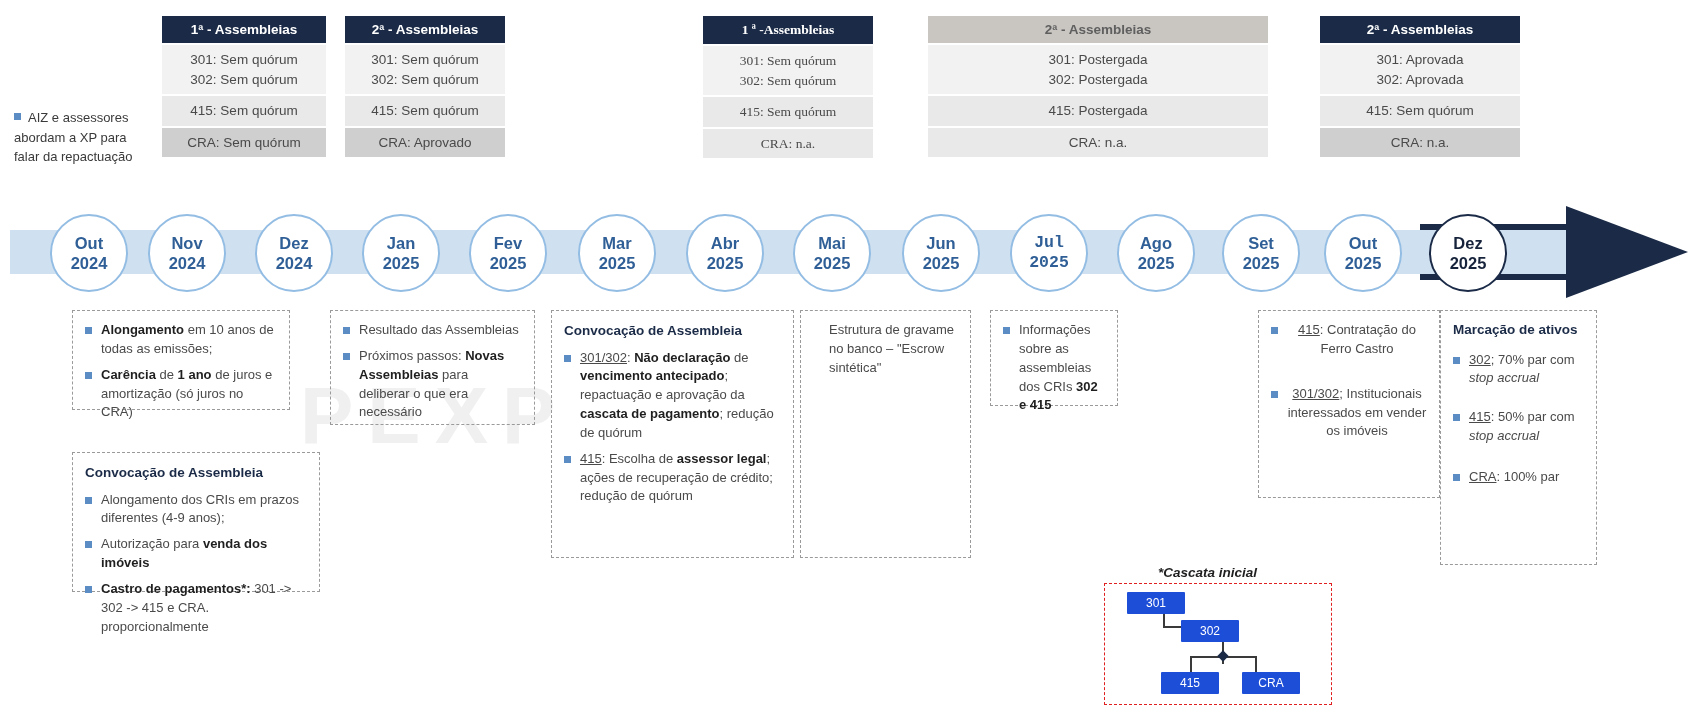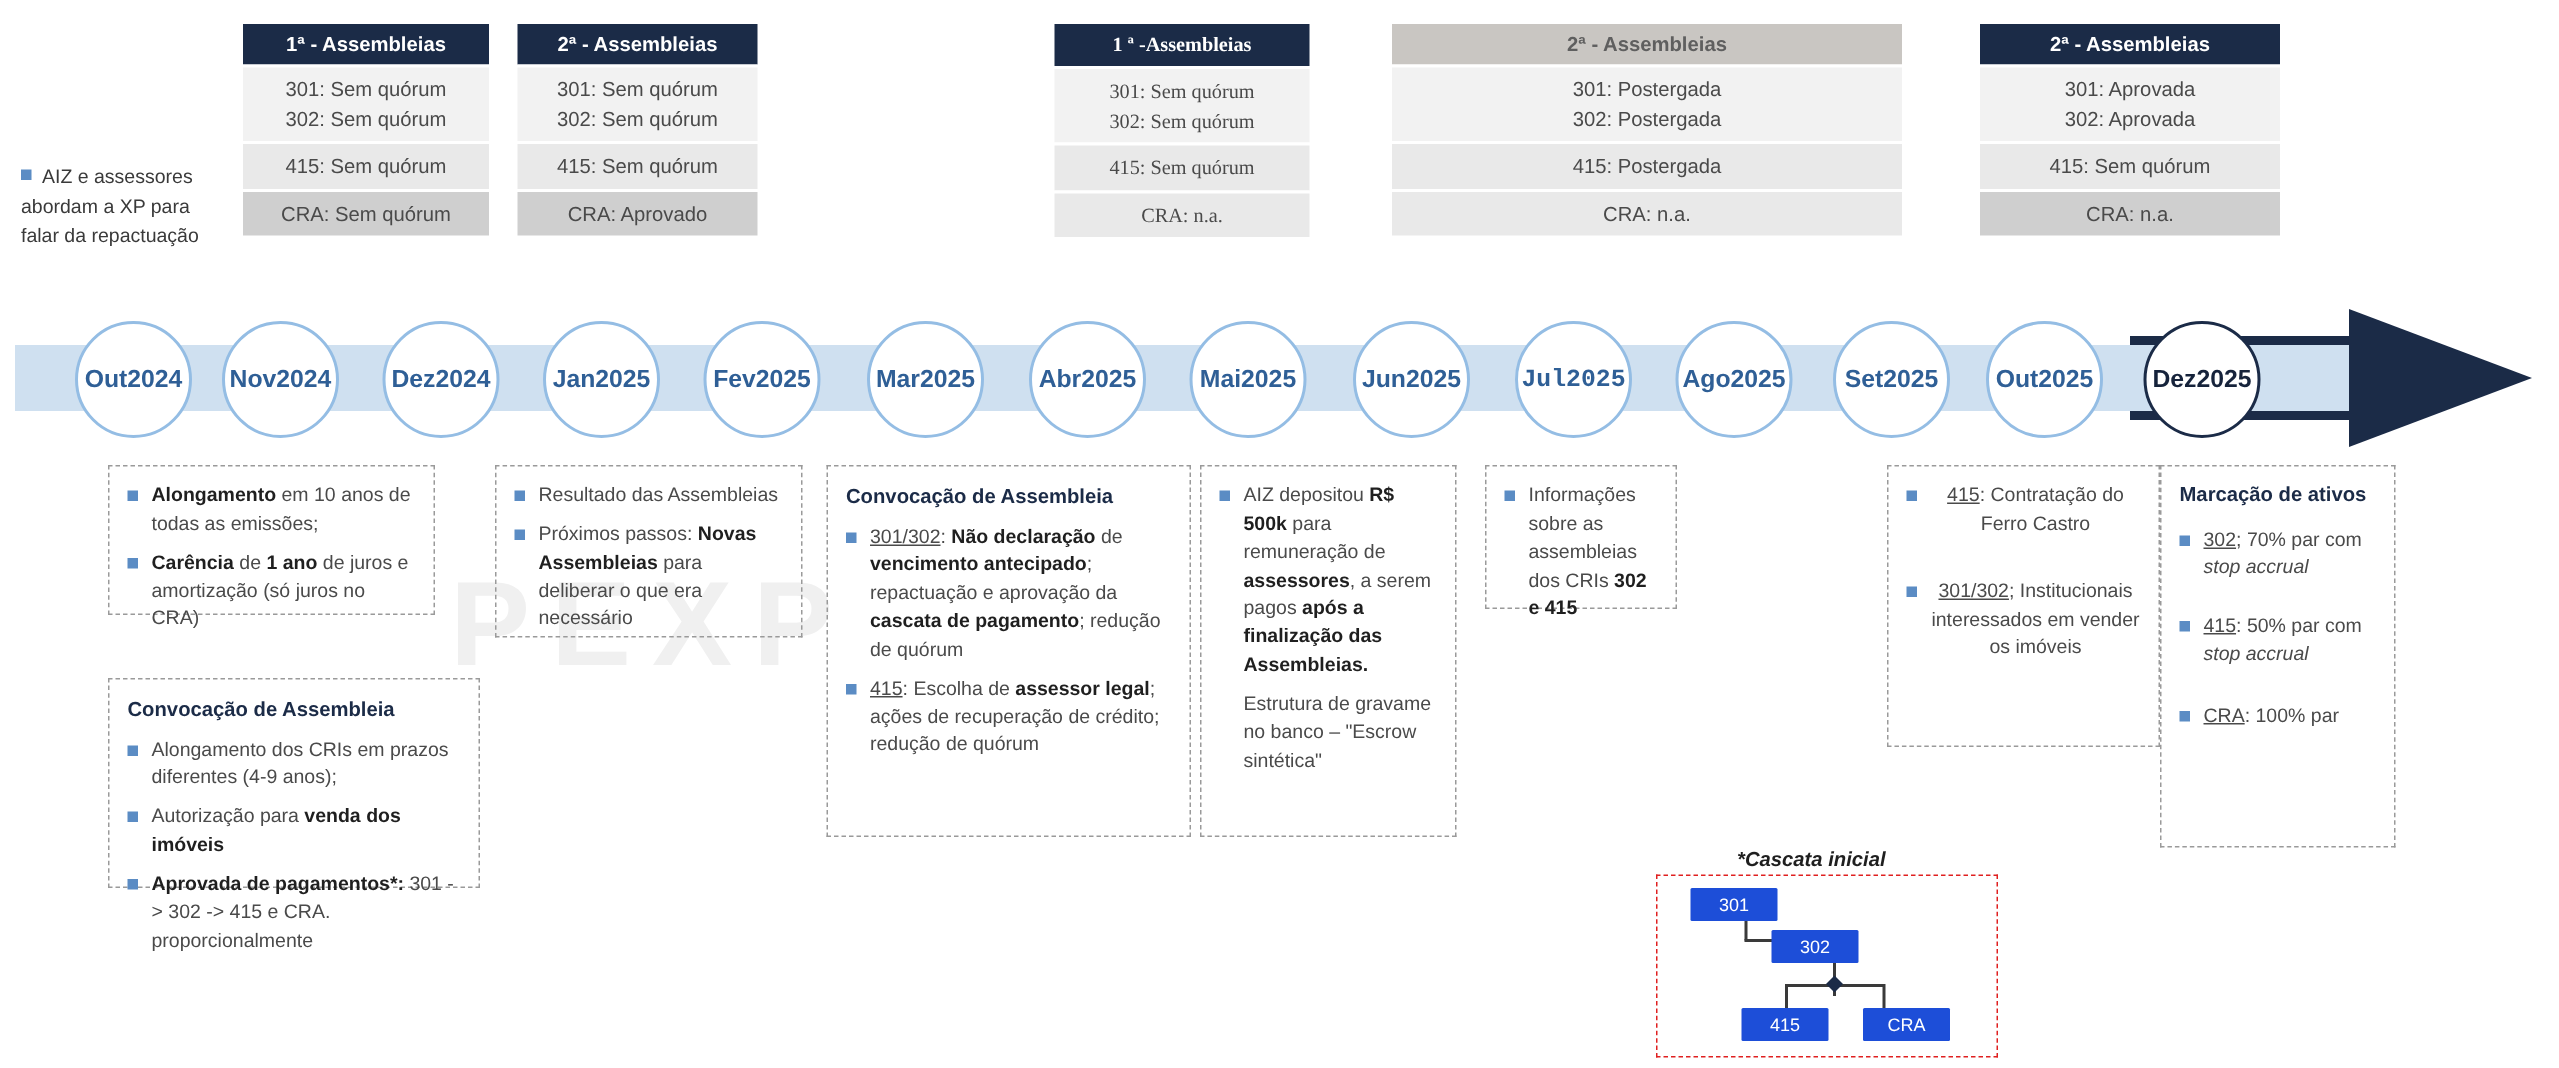--- a/index.html
+++ b/index.html
@@ -111,7 +111,7 @@
     font-size: 16.5px;
     font-weight: bold;
     display: flex;
-    flex-direction: row;
+    flex-direction: column;
     align-items: center;
     justify-content: center;
     line-height: 1.22;

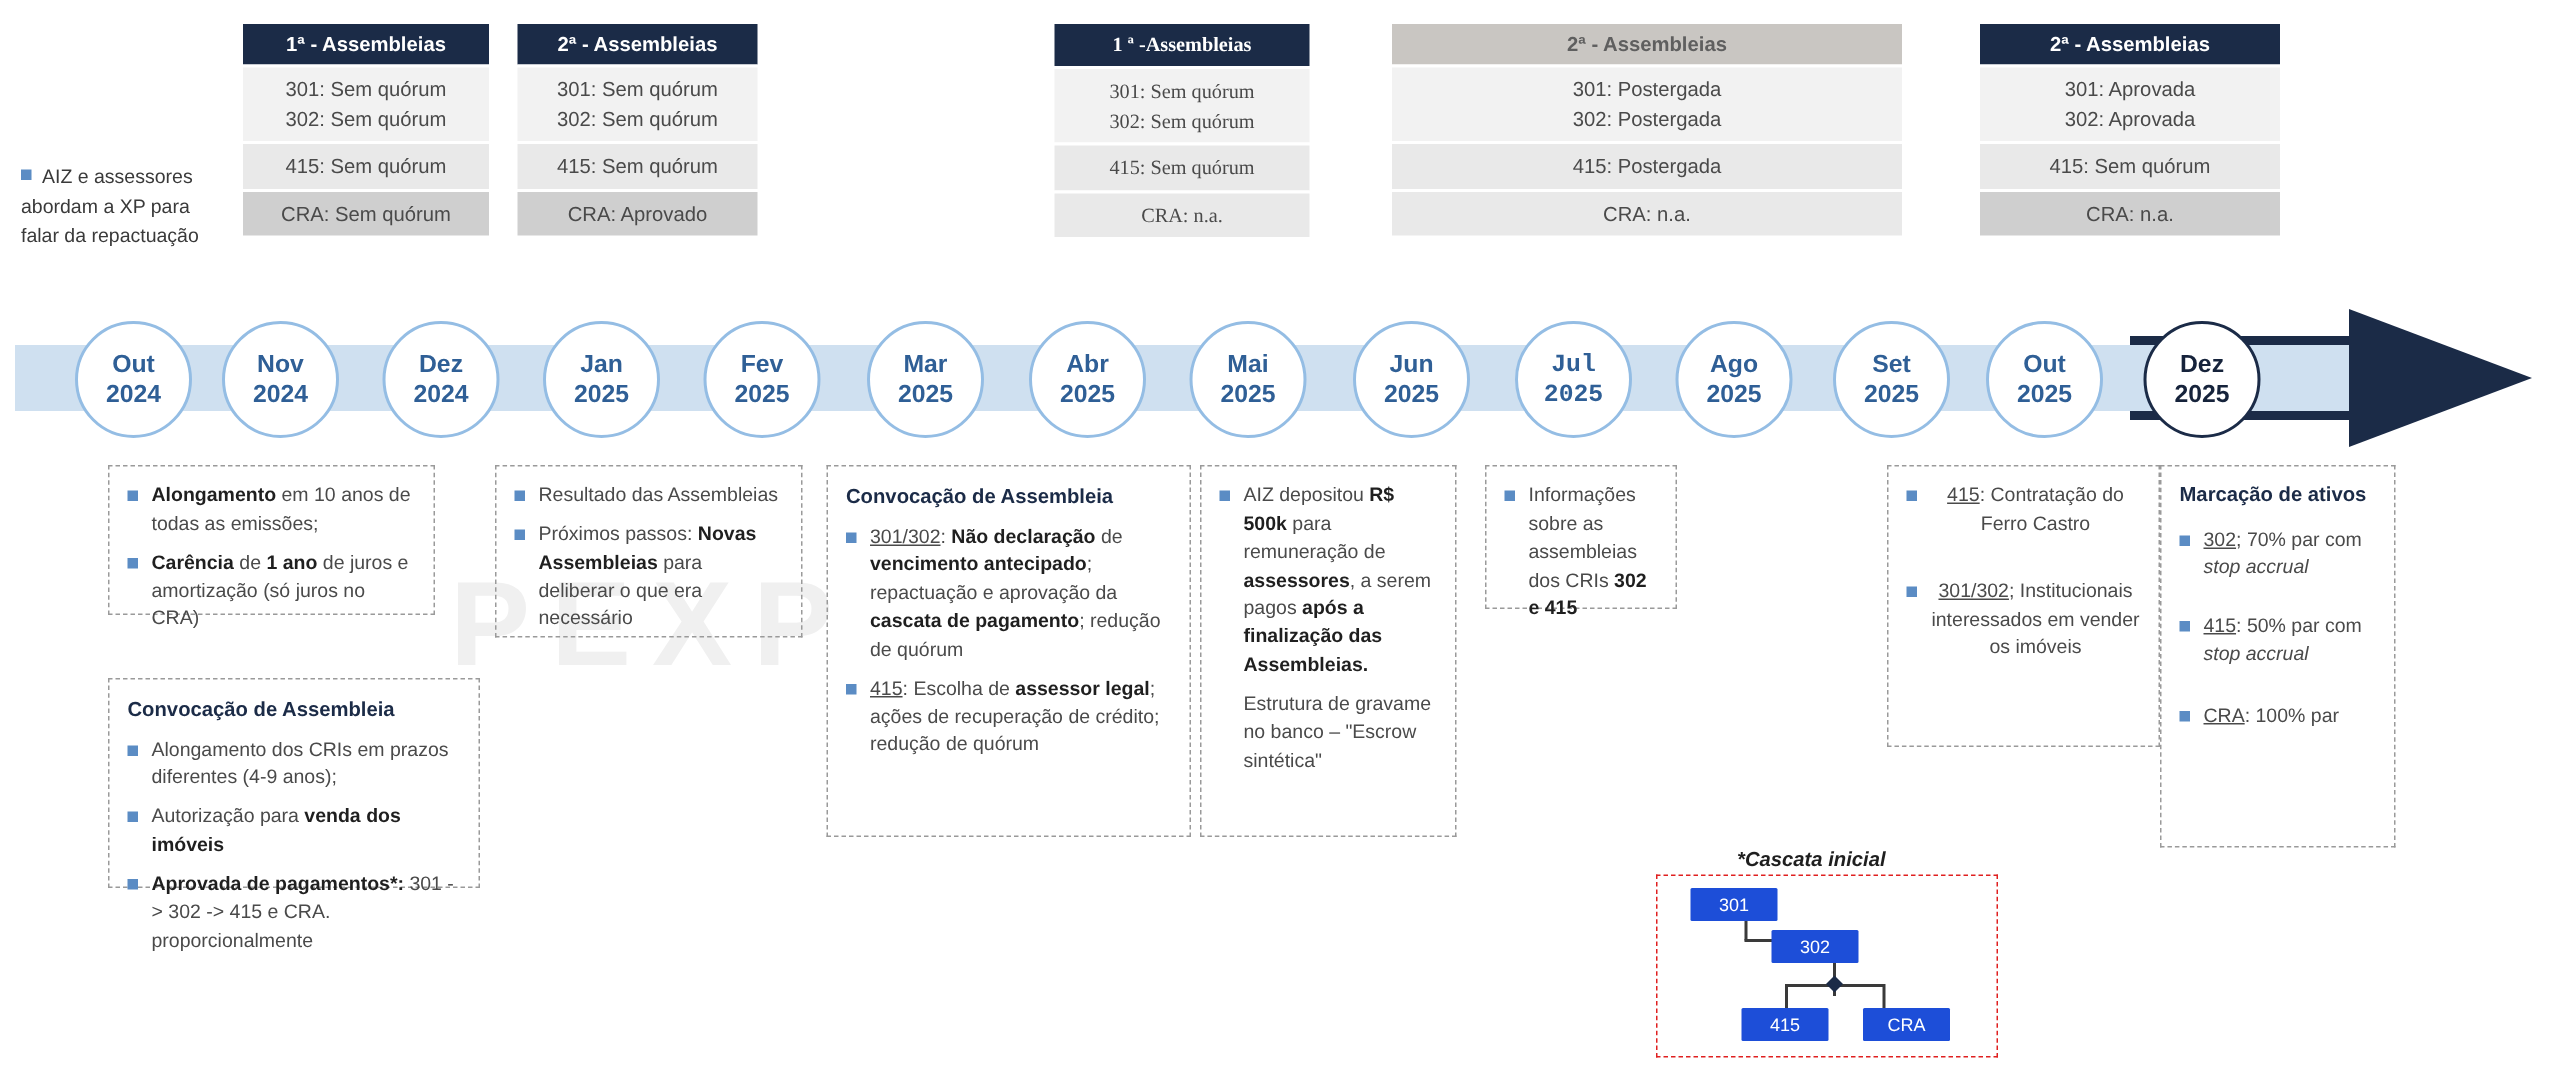--- a/index.html
+++ b/index.html
@@ -352,7 +352,6 @@
 
 <div class="dbox" style="left:800px; top:310px; width:171px; height:248px;">
   <ul>
-    <li>AIZ depositou <b>R$ 500k</b> para remuneração de <b>assessores</b>, a serem pagos <b>após a finalização das Assembleias.</b></li>
     <li class="nb">Estrutura de gravame no banco – "Escrow sintética"</li>
   </ul>
 </div>

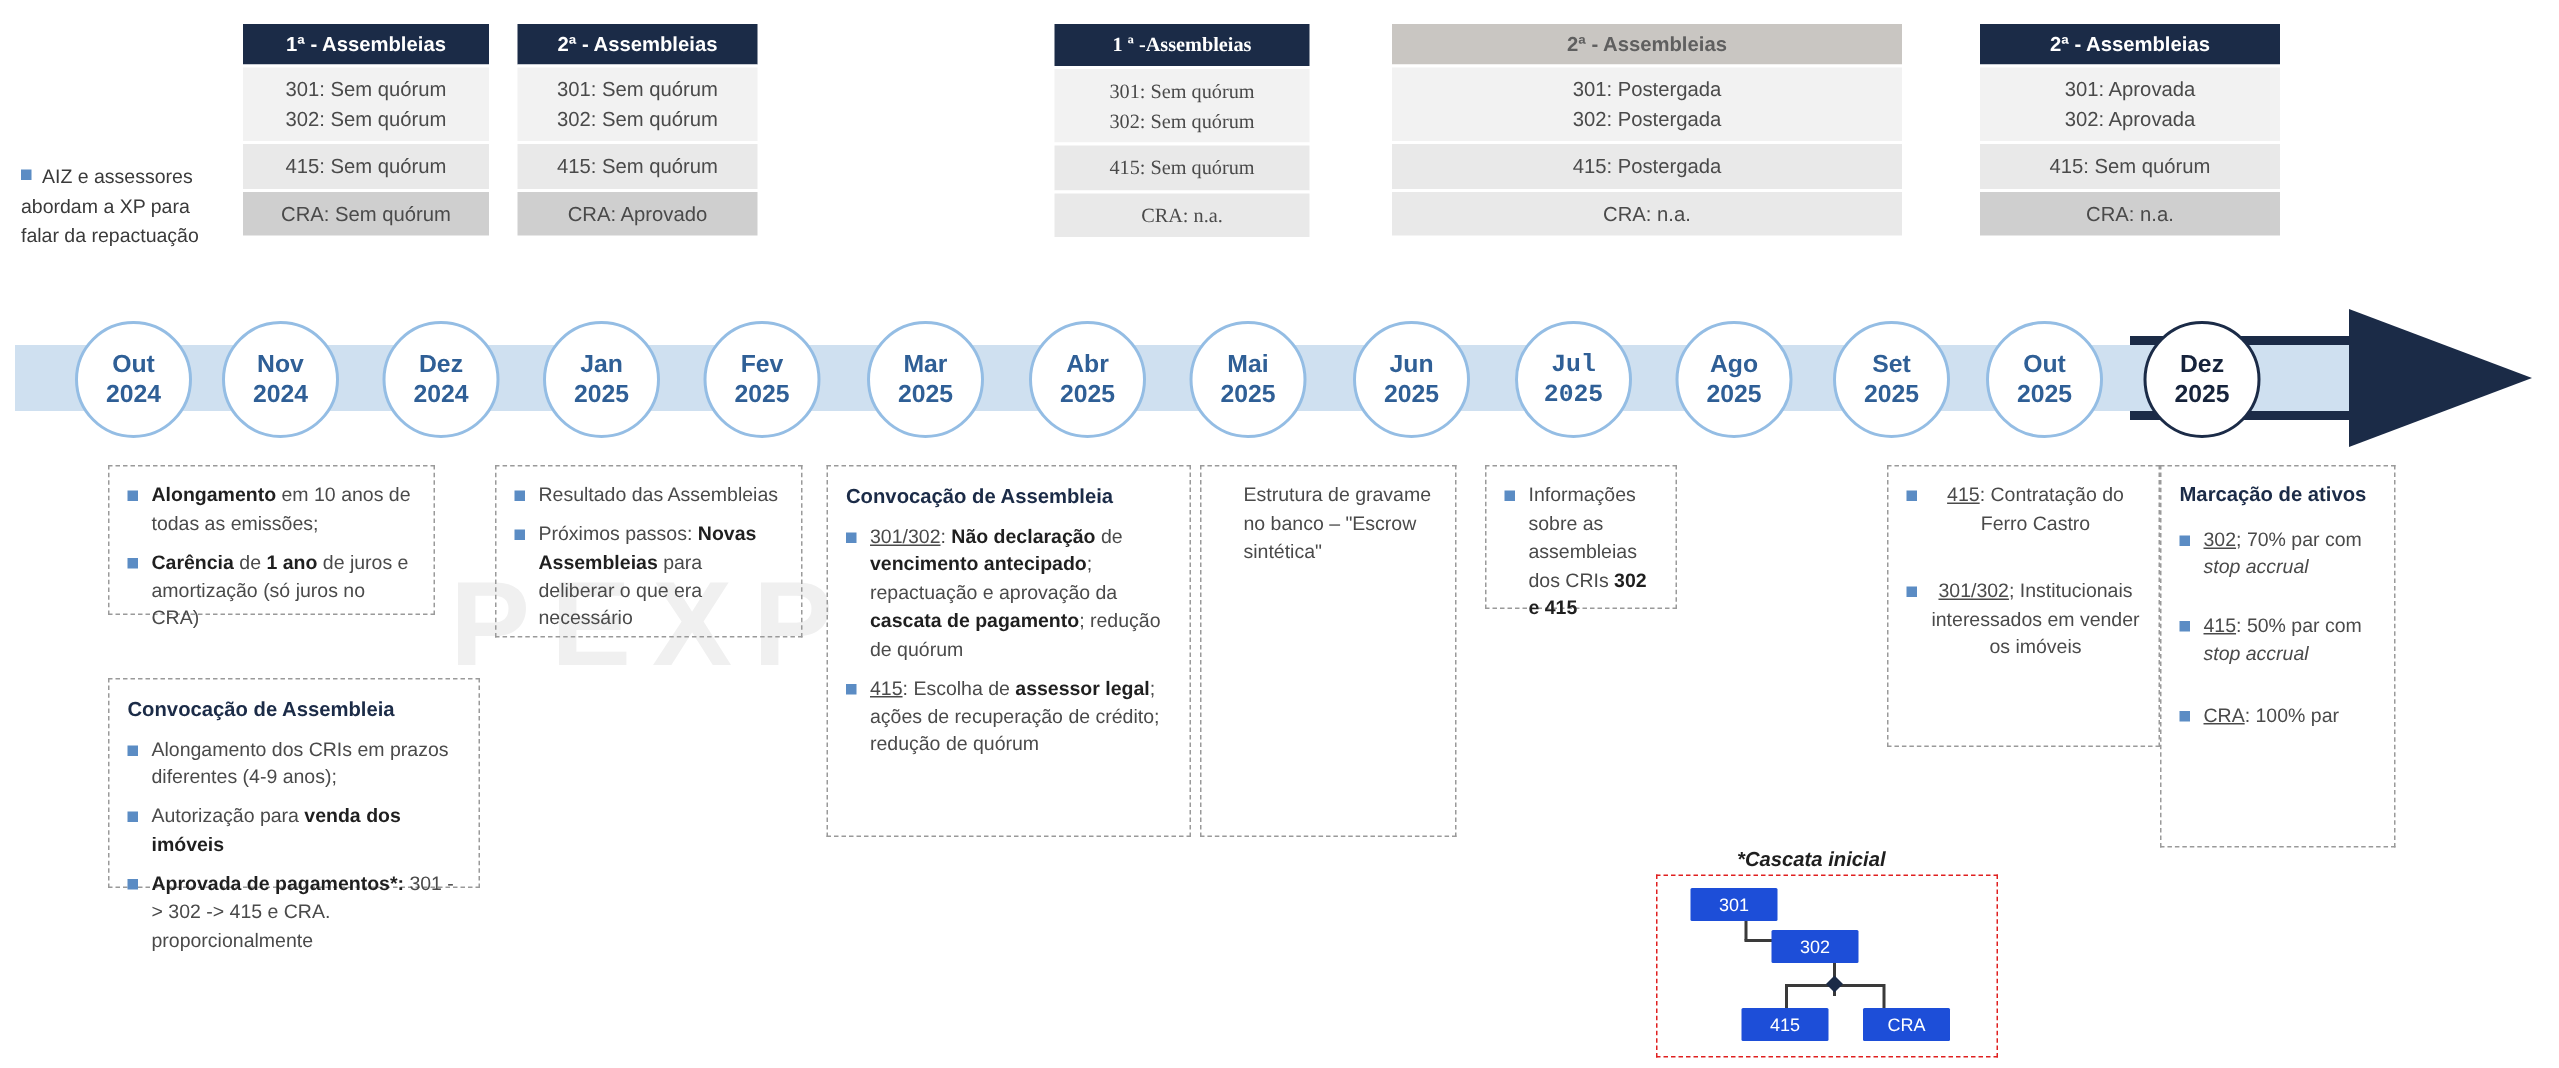--- a/index.html
+++ b/index.html
@@ -367,7 +367,7 @@
   <ul>
     <li>Alongamento dos CRIs em prazos diferentes (4-9 anos);</li>
     <li>Autorização para <b>venda dos imóveis</b></li>
-    <li><b>Aprovada de pagamentos*:</b> 301 -&gt; 302 -&gt; 415 e CRA. proporcionalmente</li>
+    <li><b>Castro de pagamentos*:</b> 301 -&gt; 302 -&gt; 415 e CRA. proporcionalmente</li>
   </ul>
 </div>
 

